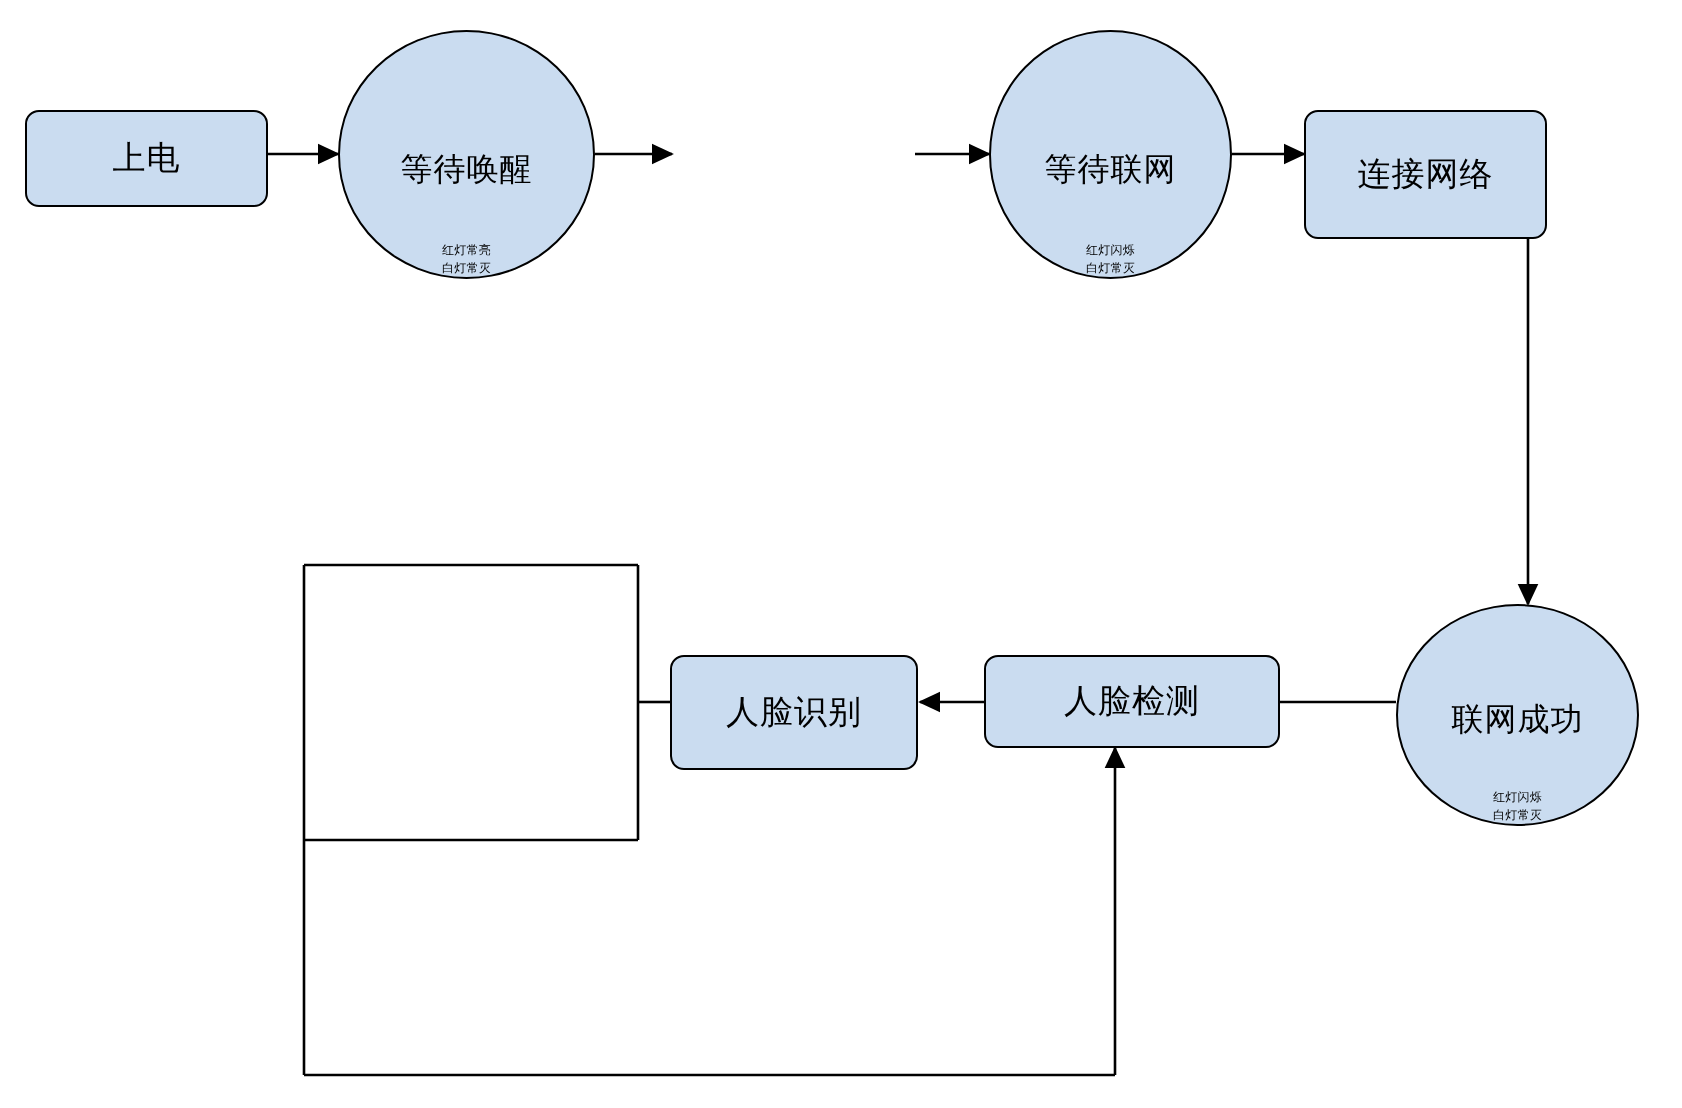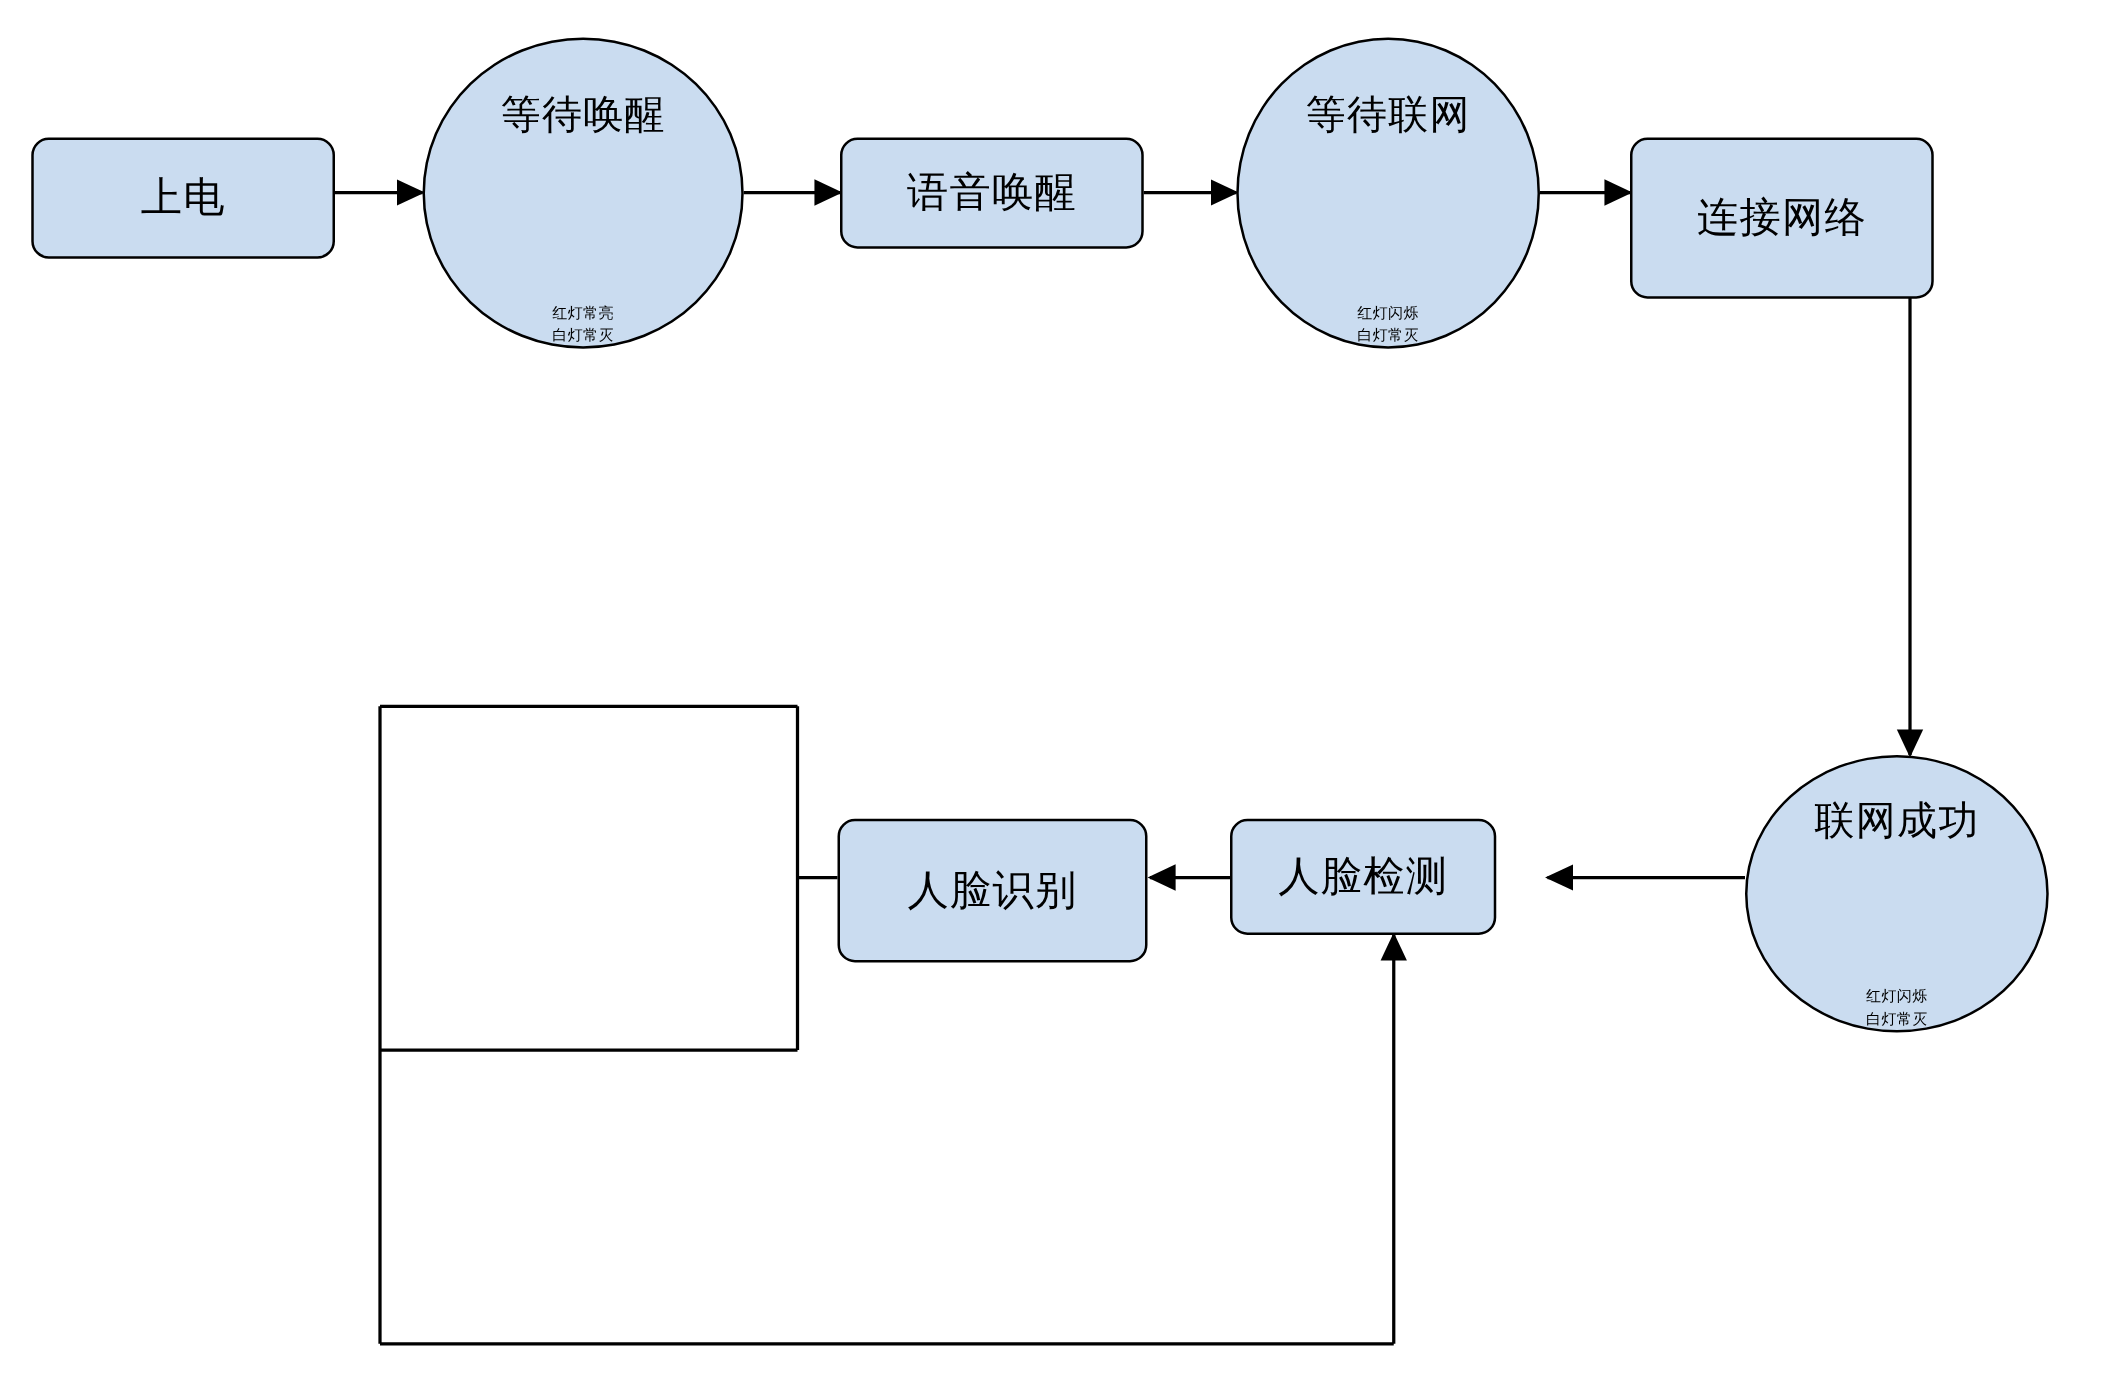--- a/index.html
+++ b/index.html
@@ -41,7 +41,7 @@
   }
   .node.circle {
     border-radius: 50%;
-    justify-content: space-between;
+    justify-content: flex-end;
   }
   .title {
     font-size: 33px;

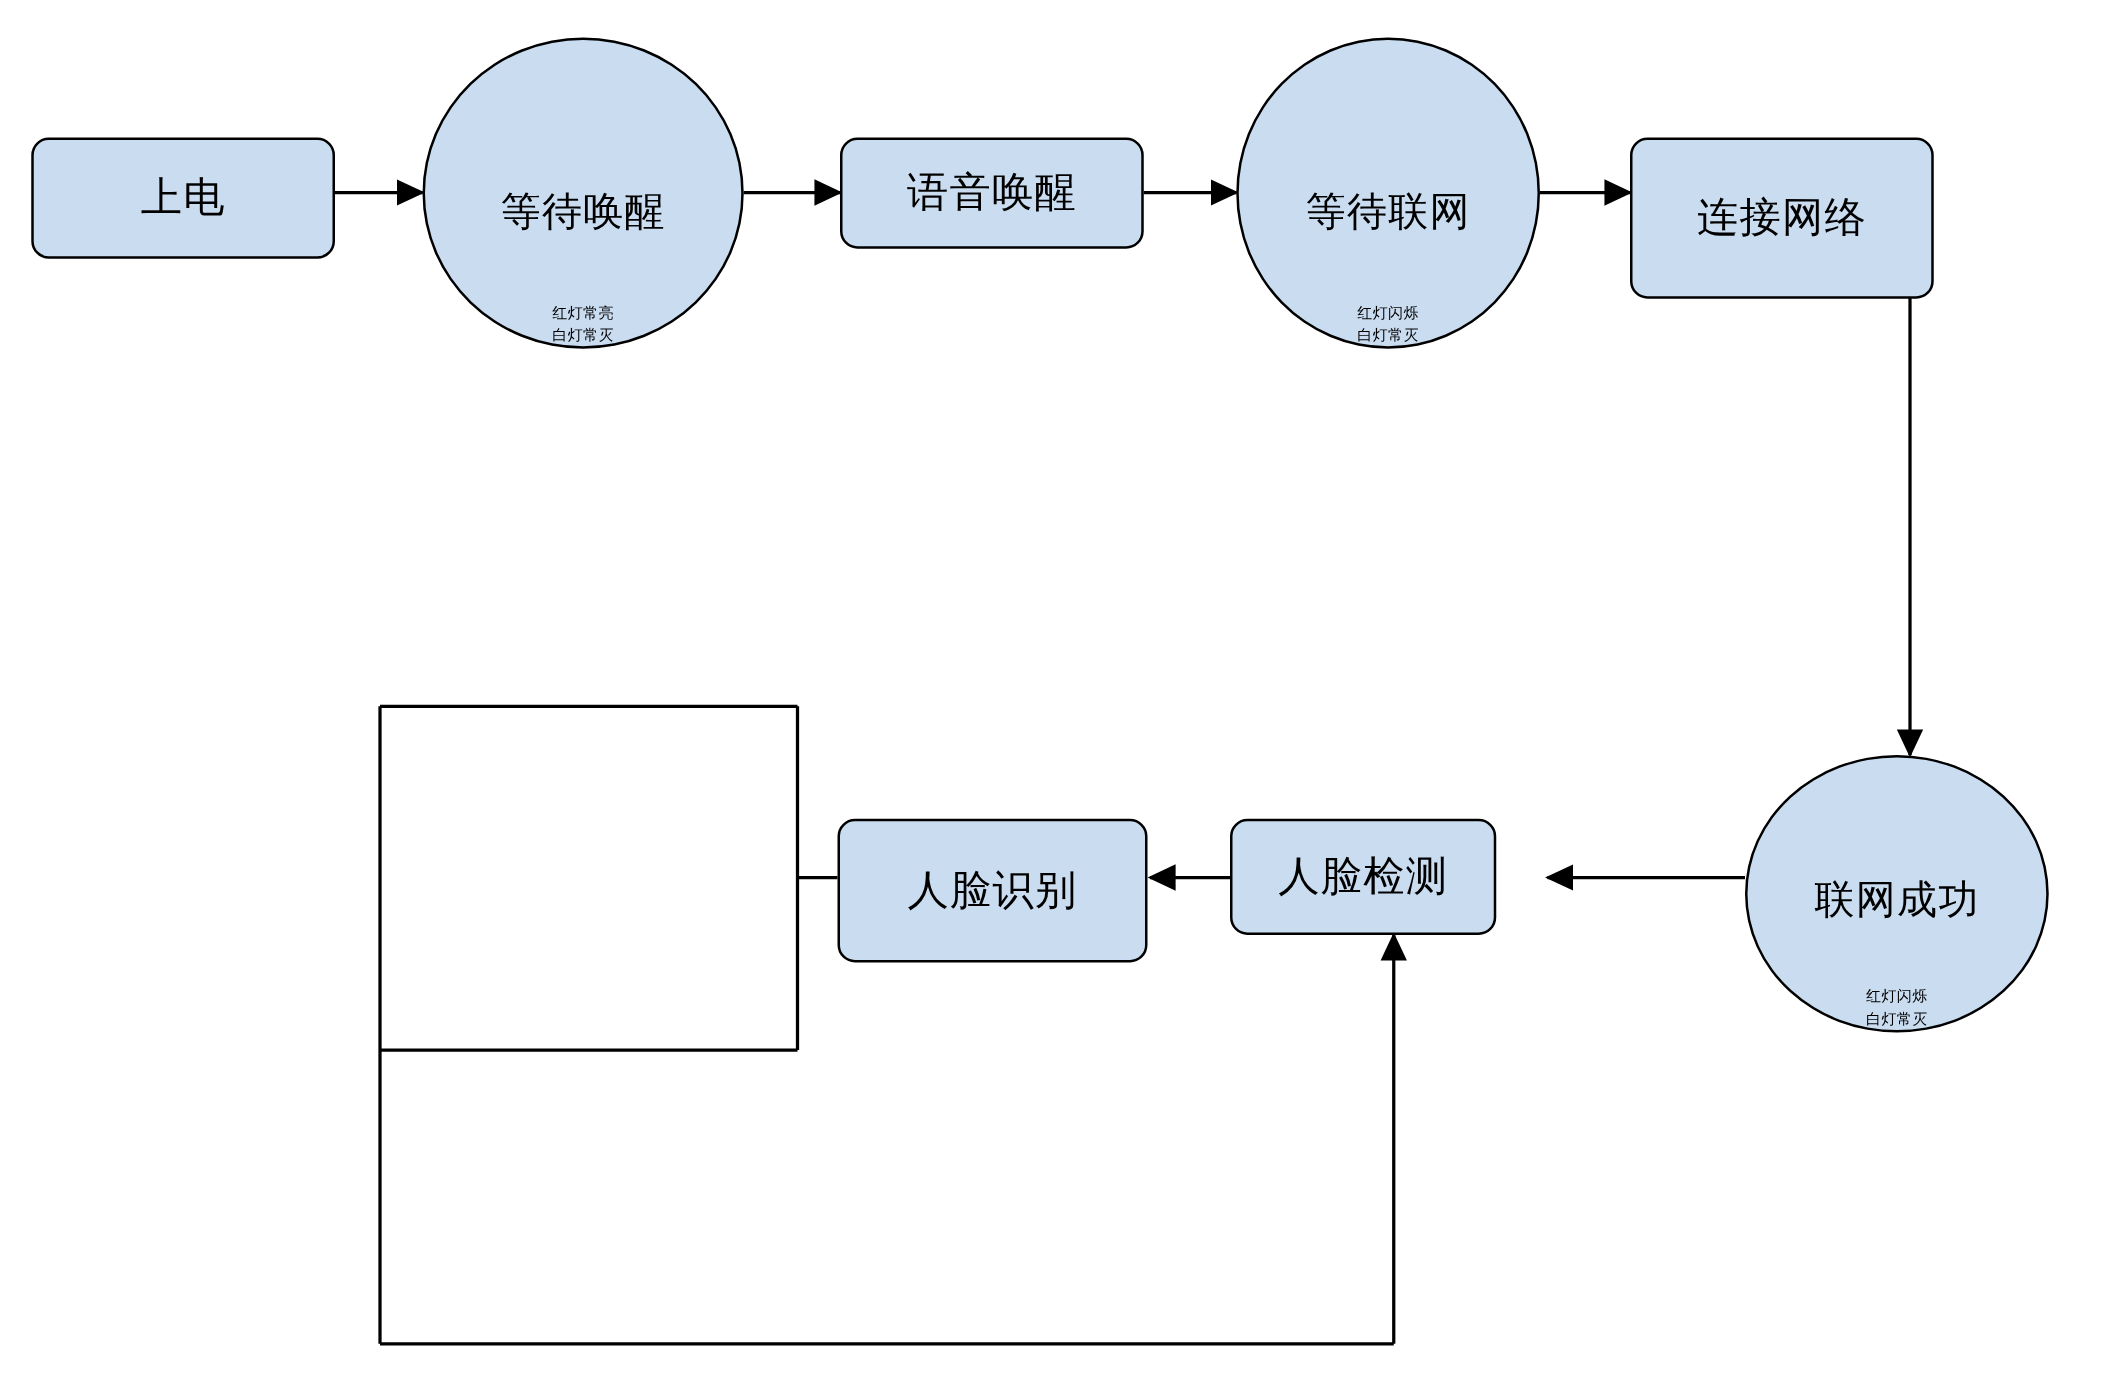--- a/index.html
+++ b/index.html
@@ -111,9 +111,6 @@
 白灯常灭</div>
   </div>
 
-  <div class="node box" style="left:672px; top:110px; width:243px; height:89px;">
-    <div class="title">语音唤醒</div>
-  </div>
 
   <div class="node circle" style="left:989px; top:30px; width:243px; height:249px; padding-top:42px;">
     <div class="title">等待联网</div>

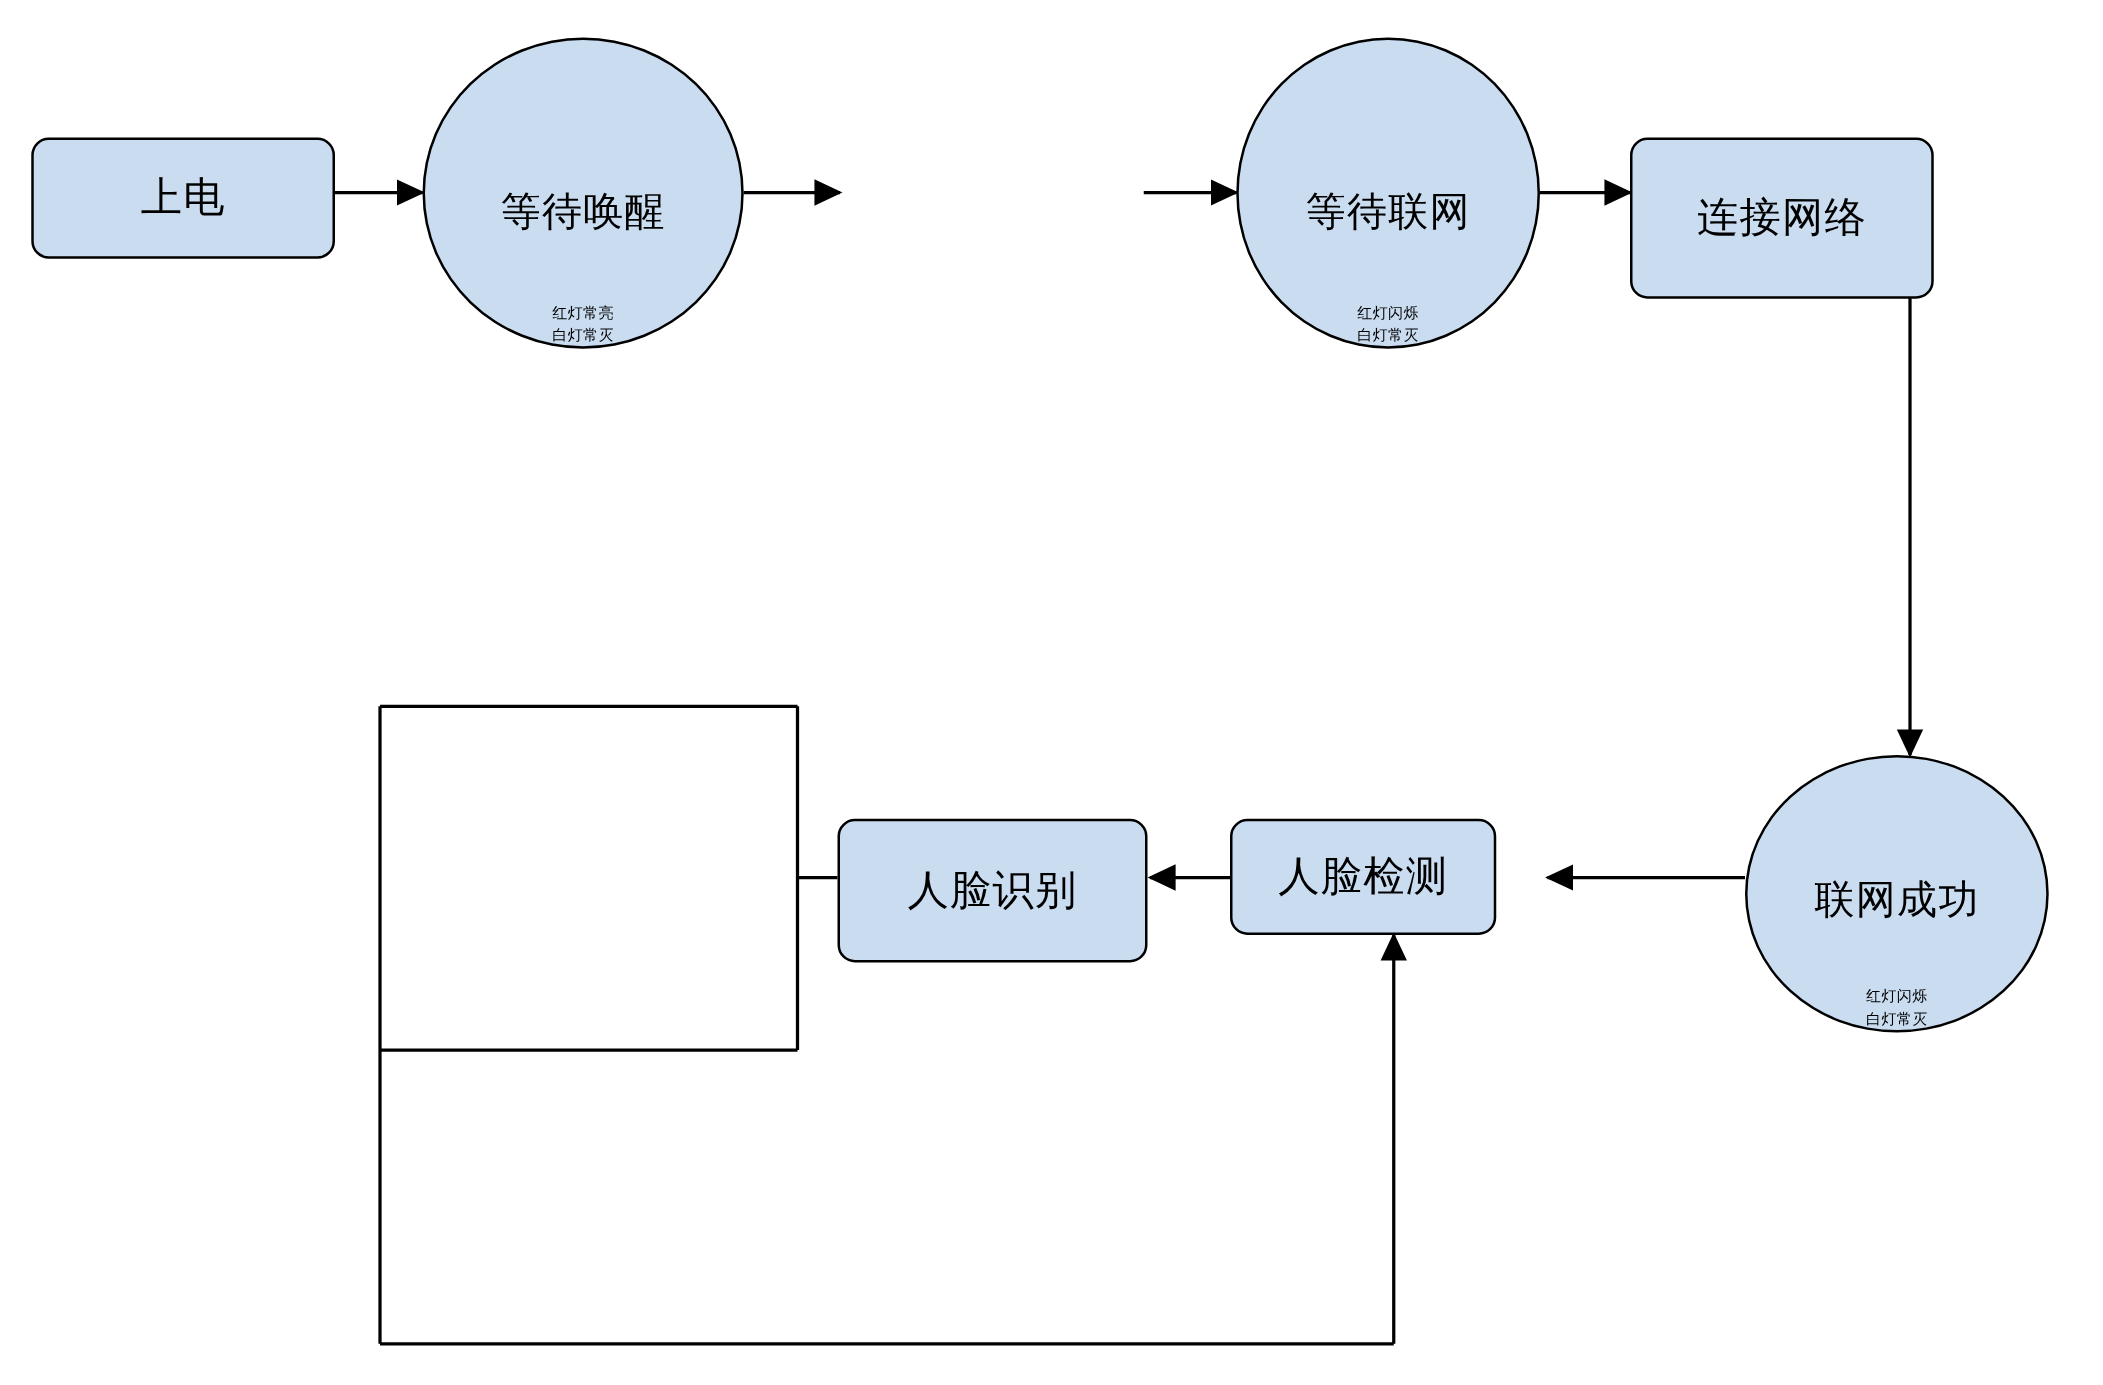--- a/index.html
+++ b/index.html
@@ -128,7 +128,7 @@
 白灯常灭</div>
   </div>
 
-  <div class="node box" style="left:984px; top:655px; width:213px; height:93px;">
+  <div class="node box" style="left:984px; top:655px; width:296px; height:93px;">
     <div class="title">人脸检测</div>
   </div>
 

